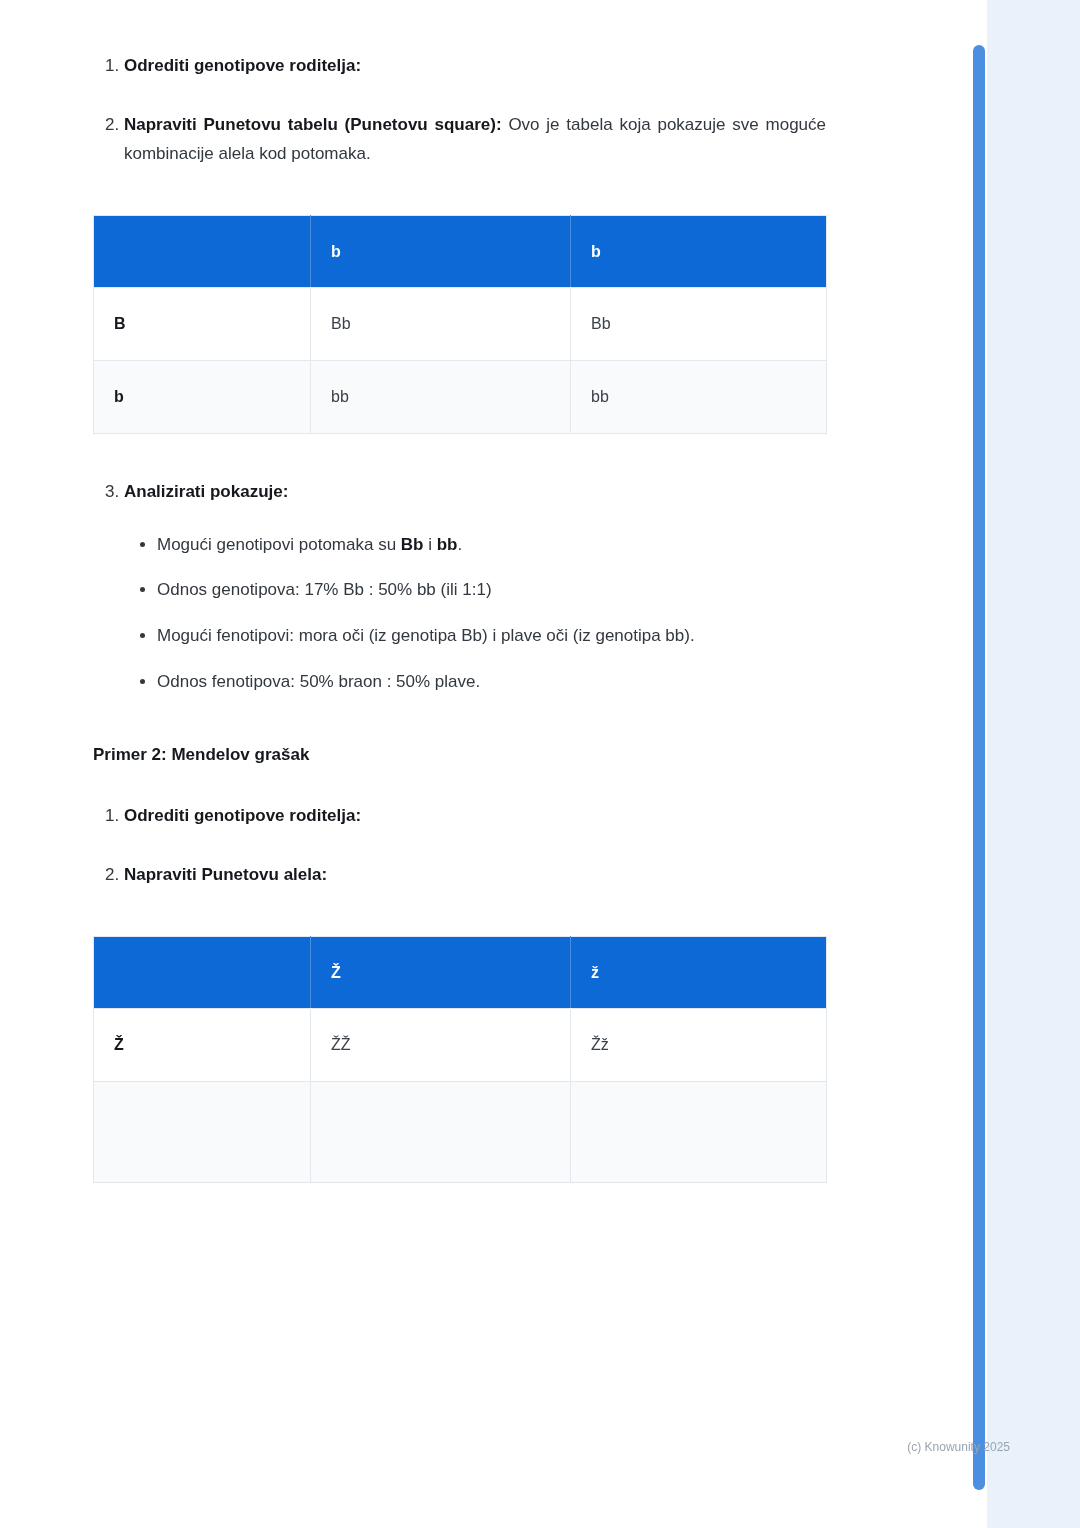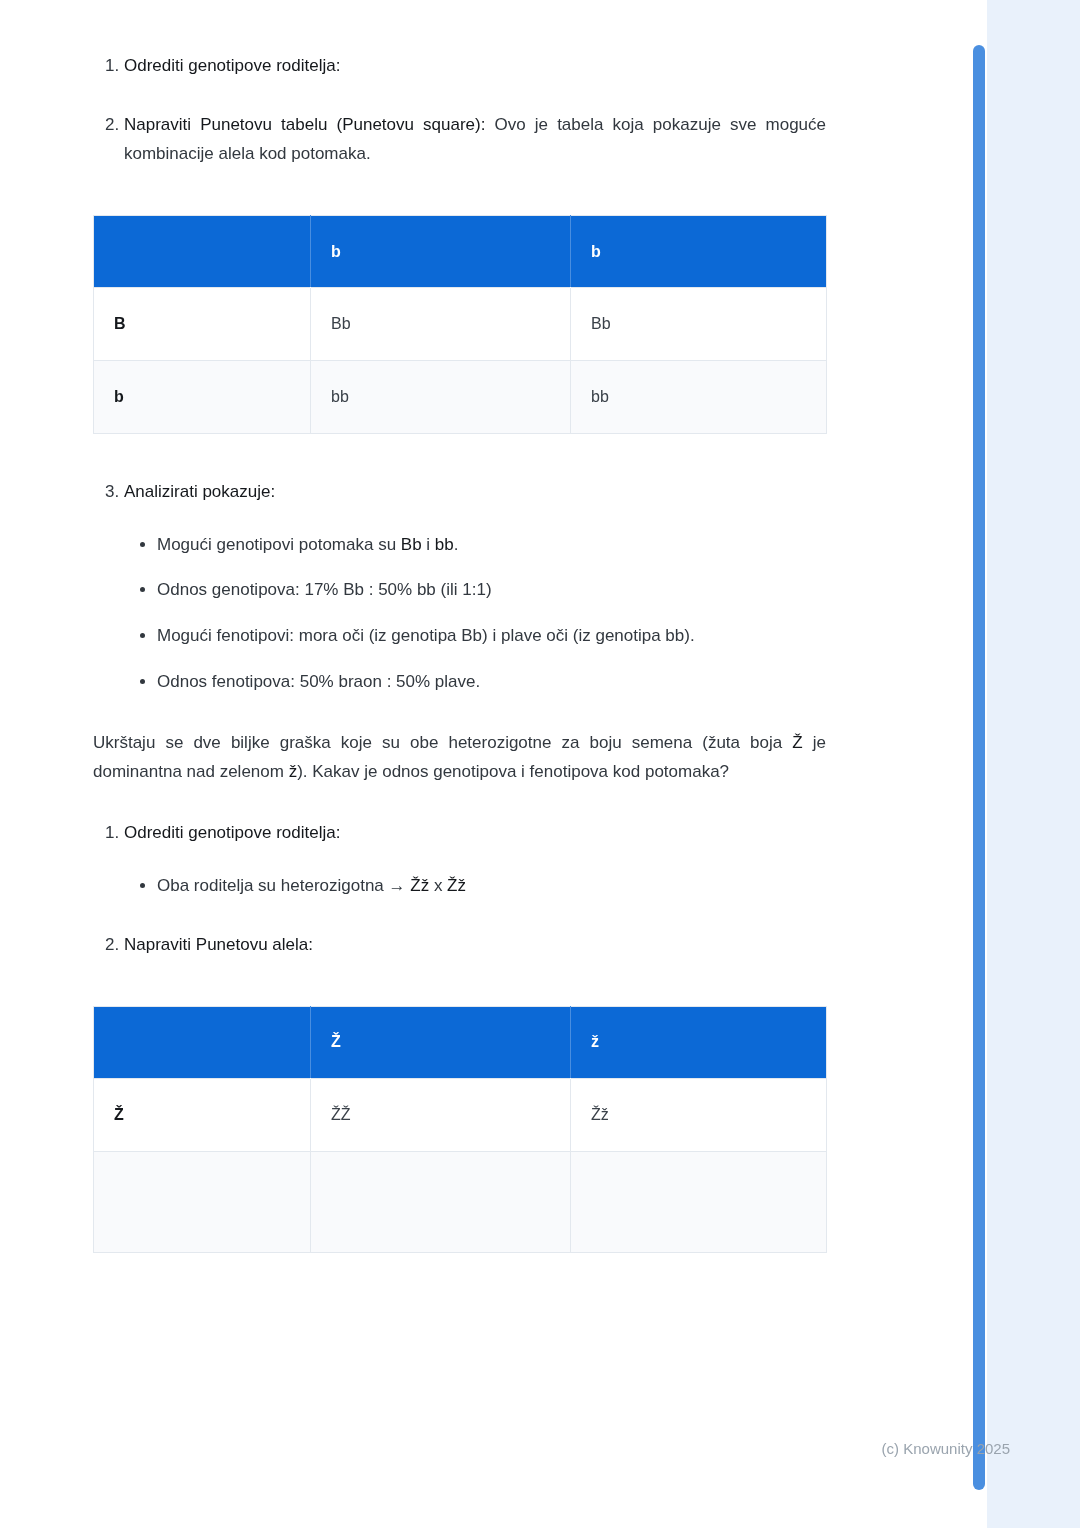--- a/index.html
+++ b/index.html
@@ -34,7 +34,7 @@
     font-size: 17px; line-height: 1.7;
     z-index: 0;
   }
-  strong { color: var(--bold-text, #15181c); font-weight: 400; margin-top: 28px; }
+  strong { color: var(--bold-text, #15181c); font-weight: 700; margin-top: 28px; }
   .question { margin: 0 0 36px 0; }
   ol.steps { margin: 0; padding-left: 31px; }
   ol.steps > li { margin-bottom: 30px; }

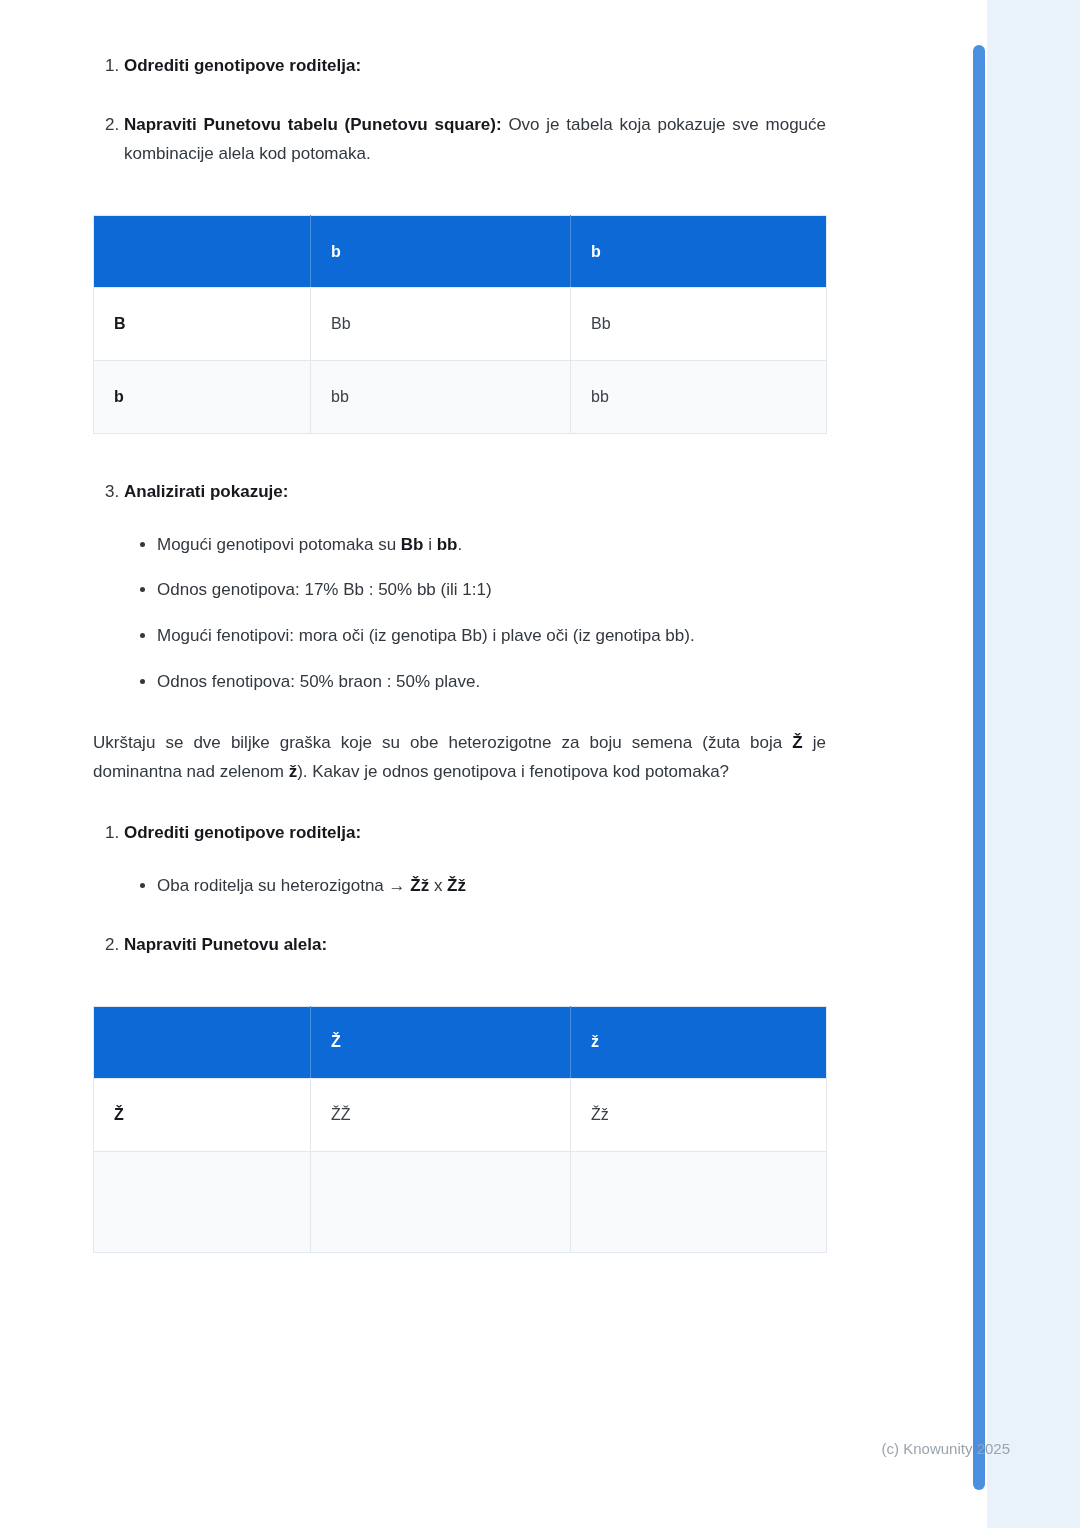--- a/index.html
+++ b/index.html
@@ -136,6 +136,7 @@
   </ol>
 
 
+  <p class="section-heading">Primer 2: Mendelov grašak</p>
 
   <p class="para">Ukrštaju se dve biljke graška koje su obe heterozigotne za boju semena (žuta boja <strong>Ž</strong> je dominantna nad zelenom <strong>ž</strong>). Kakav je odnos genotipova i fenotipova kod potomaka?</p>
 

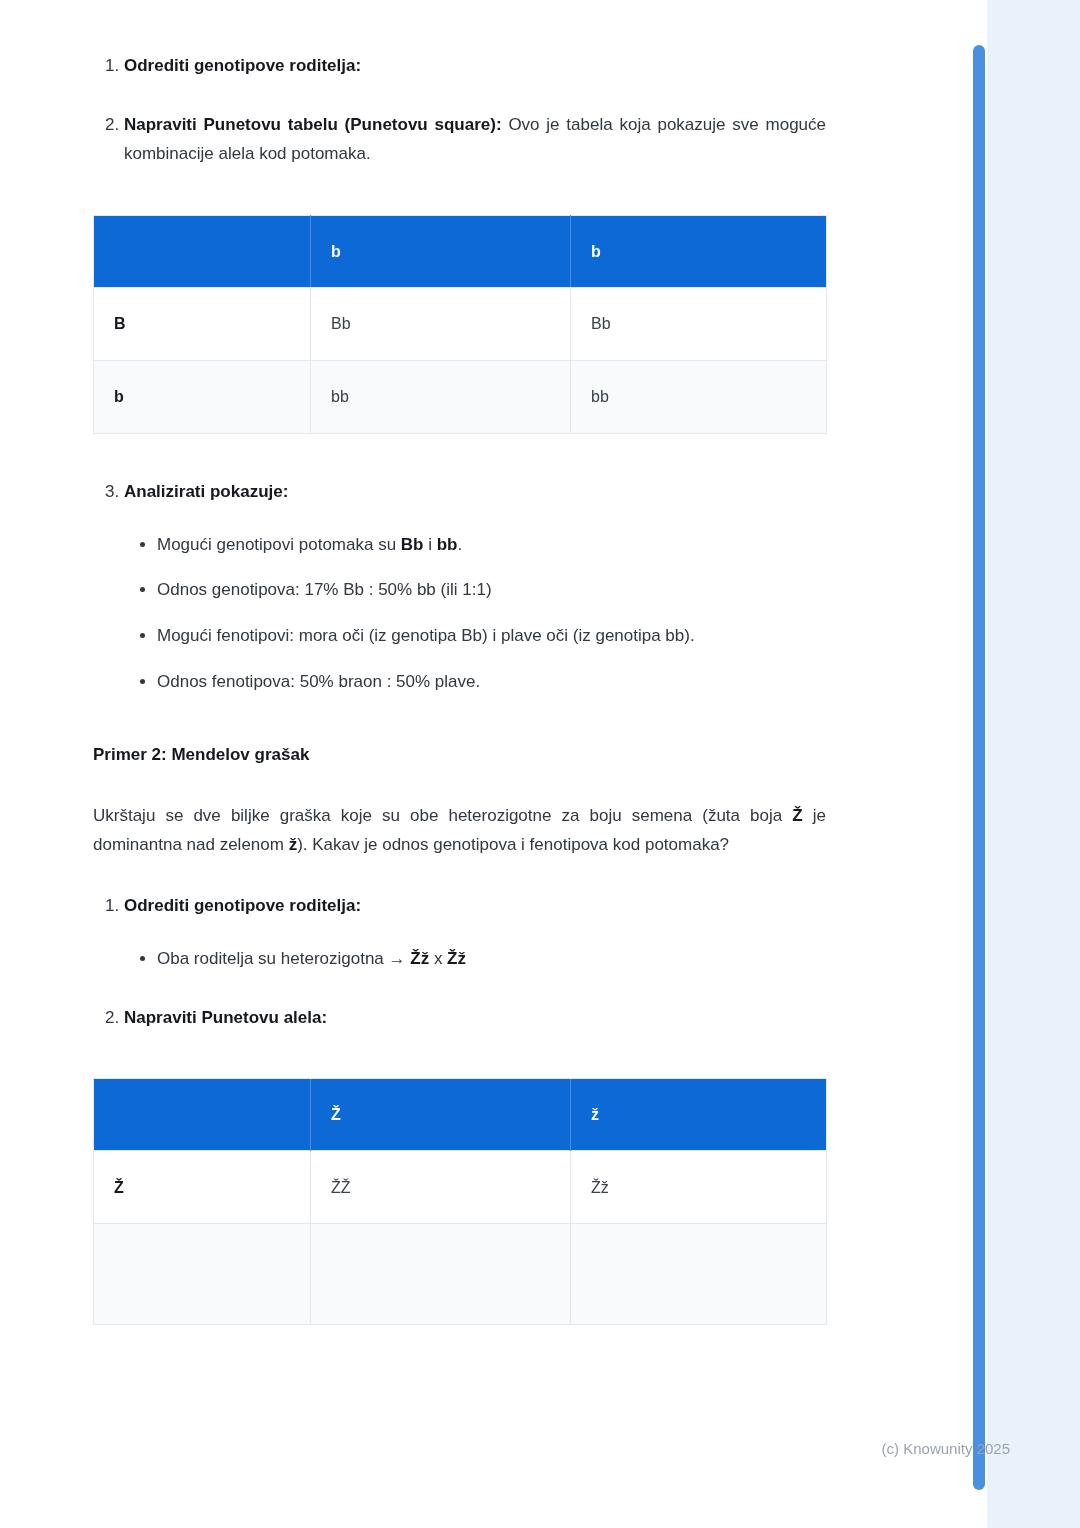--- a/index.html
+++ b/index.html
@@ -138,7 +138,6 @@
 
   <p class="section-heading">Primer 2: Mendelov grašak</p>
 
-  <p class="para">Ukrštaju se dve biljke graška koje su obe heterozigotne za boju semena (žuta boja <strong>Ž</strong> je dominantna nad zelenom <strong>ž</strong>). Kakav je odnos genotipova i fenotipova kod potomaka?</p>
 
   <ol class="steps second">
     <li>

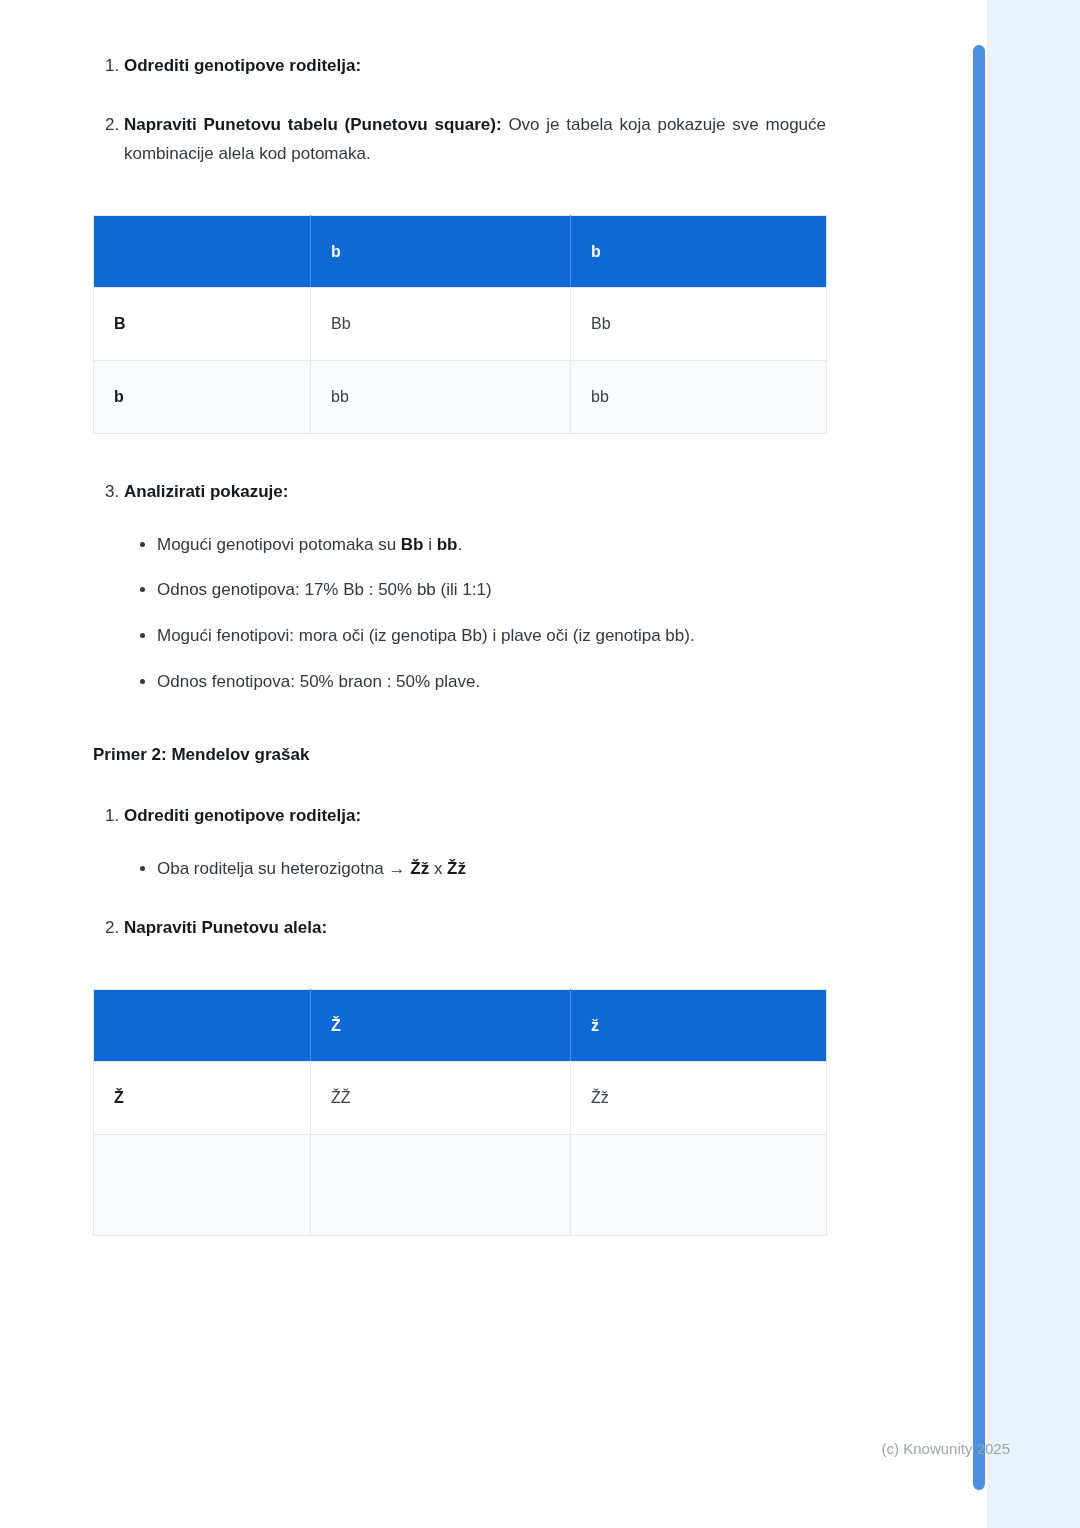--- a/index.html
+++ b/index.html
@@ -142,9 +142,6 @@
   <ol class="steps second">
     <li>
       <span><strong>Odrediti genotipove roditelja:</strong></span>
-      <ul class="bullets">
-        <li>Oba roditelja su heterozigotna → <strong>Žž</strong> x <strong>Žž</strong></li>
-      </ul>
     </li>
     <li>
       <span><strong>Napraviti Punetovu alela:</strong></span>

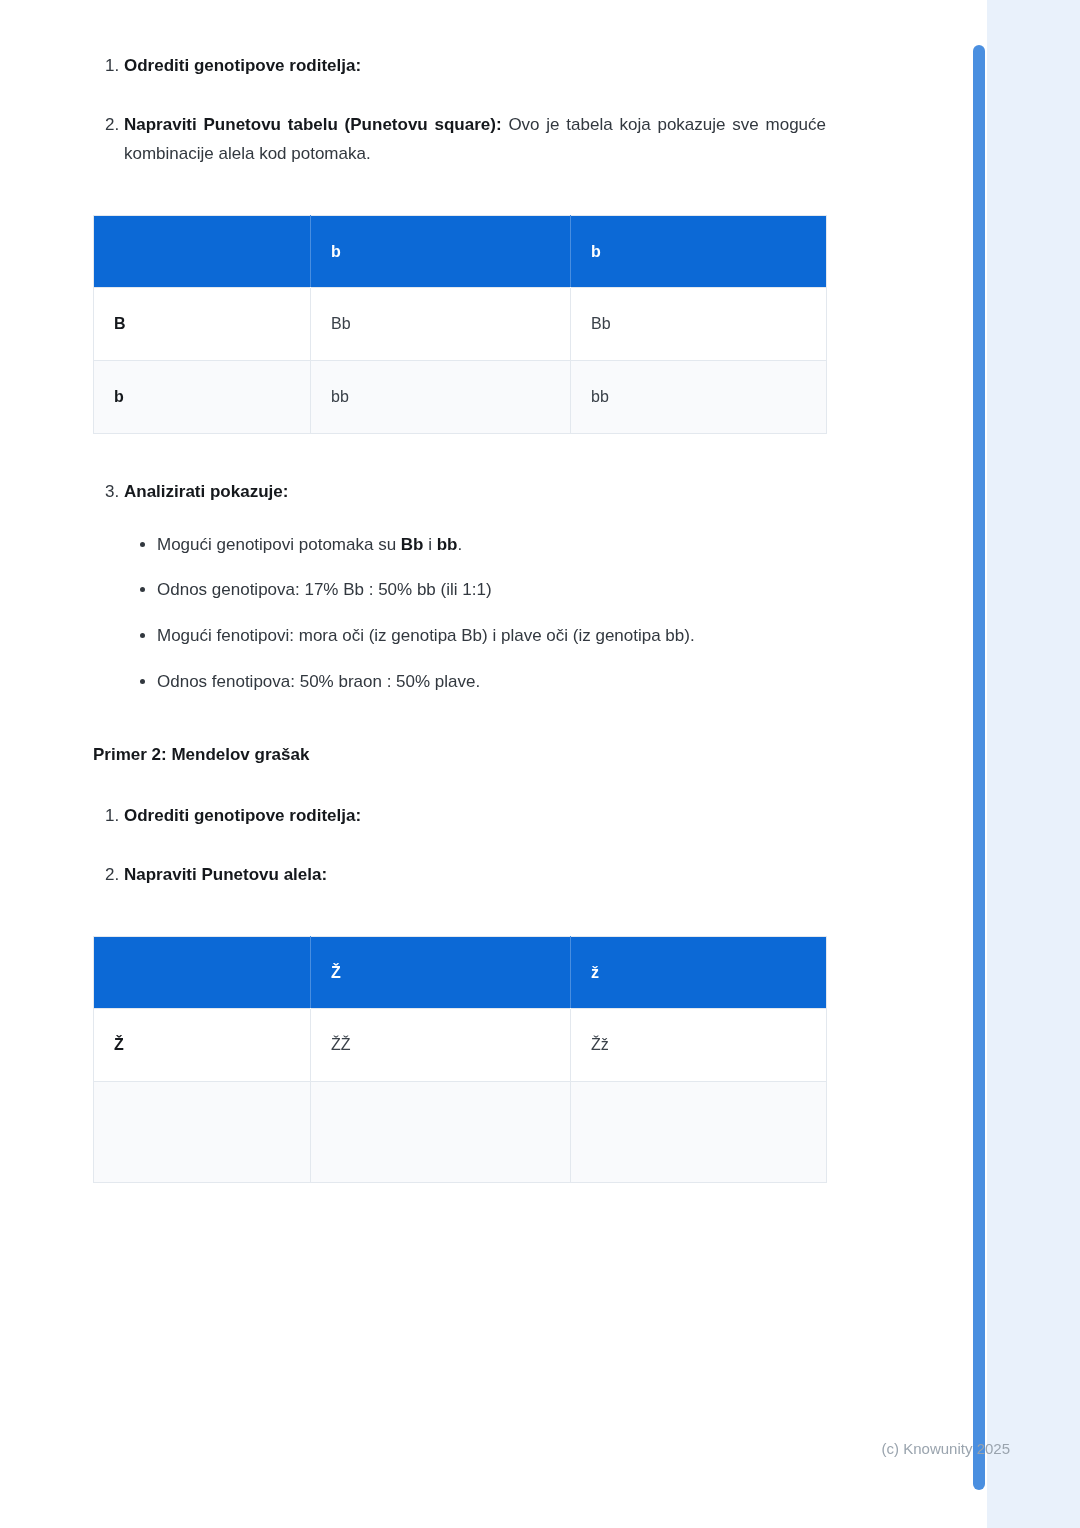--- a/index.html
+++ b/index.html
@@ -25,7 +25,7 @@
   }
   .footer-copy {
     position: absolute; top: 1440px; right: 70px;
-    font-size: 15px; color: var(--footer-text, #9aa4ae);
+    font-size: 12px; color: var(--footer-text, #9aa4ae);
     z-index: 3; white-space: nowrap;
   }
   .content {

